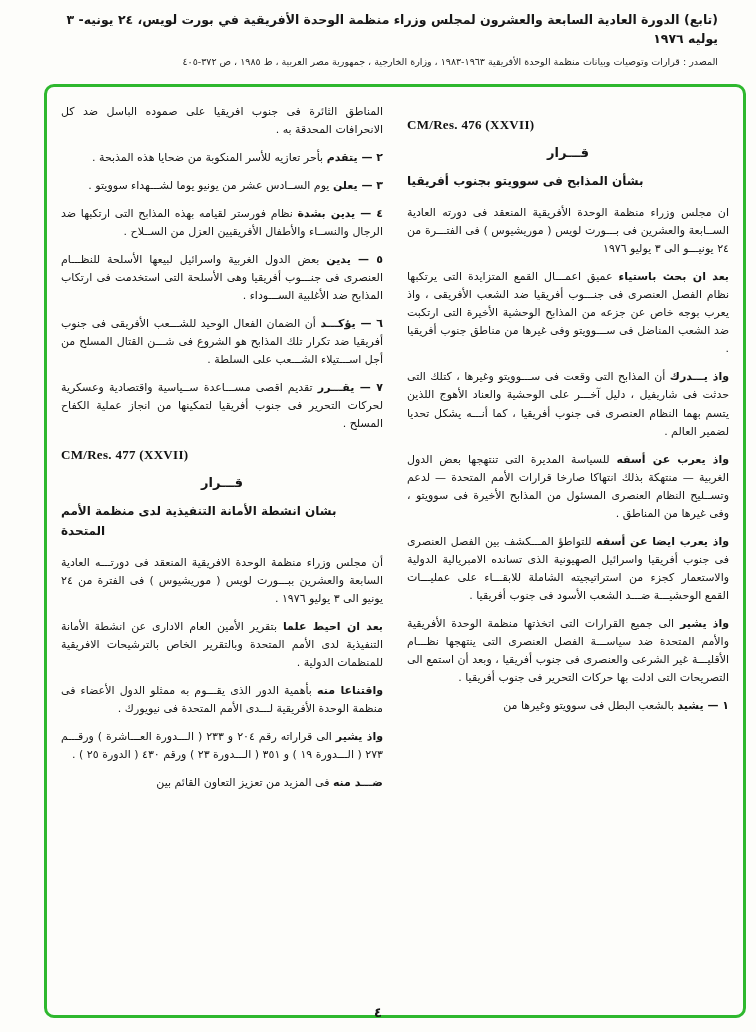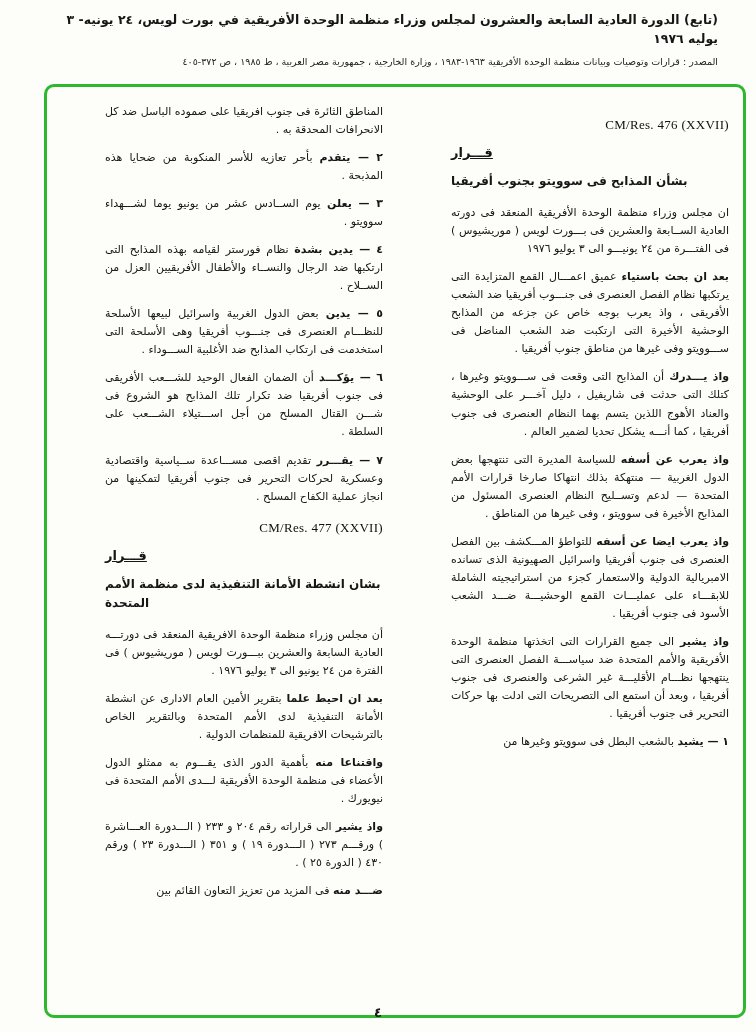--- a/index.html
+++ b/index.html
@@ -22,7 +22,7 @@
     padding:16px 14px 8px 14px;
     display:flex; flex-direction:row; gap:24px;
   }
-  .col { flex:1 1 0; min-width:0;margin-left:44px; }
+  .col { flex:1 1 0; min-width:0; }
   .para { font-size:11px; line-height:1.64; text-align:justify; margin:0 0 10px 0; }
   .para .lead { font-weight:bold; }
   .res-code {

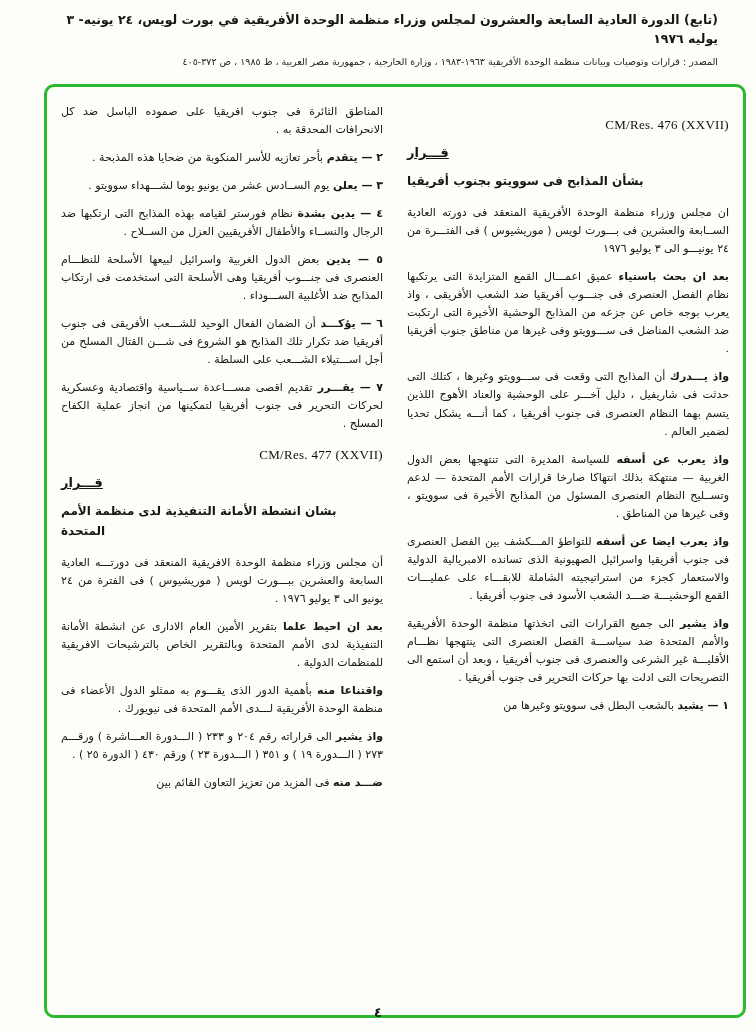--- a/index.html
+++ b/index.html
@@ -26,9 +26,9 @@
   .para { font-size:11px; line-height:1.64; text-align:justify; margin:0 0 10px 0; }
   .para .lead { font-weight:bold; }
   .res-code {
-    direction:ltr; text-align:right;
+    direction:ltr; text-align:left;
     font-family:"Liberation Serif","DejaVu Serif",serif;
-    font-size:13px; font-weight:400; letter-spacing:.3px;
+    font-size:13px; font-weight:700; letter-spacing:.3px;
     margin:14px 0 12px 0; color:#101010;
   }
   .res-title { text-align:left; font-weight:bold; font-size:13px; margin:4px 0 12px 0;text-decoration:underline; }

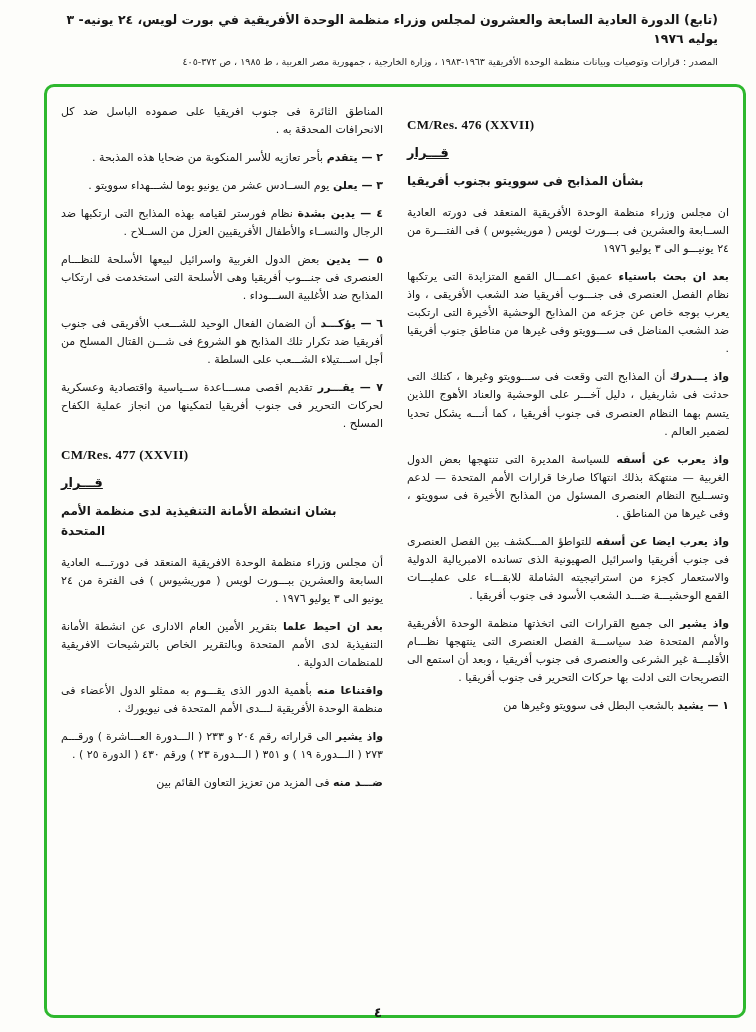--- a/index.html
+++ b/index.html
@@ -31,7 +31,7 @@
     font-size:13px; font-weight:700; letter-spacing:.3px;
     margin:14px 0 12px 0; color:#101010;
   }
-  .res-title { text-align:left; font-weight:bold; font-size:13px; margin:4px 0 12px 0;text-decoration:underline; }
+  .res-title { text-align:center; font-weight:bold; font-size:13px; margin:4px 0 12px 0; }
   .res-subject { text-align:left; font-weight:bold; font-size:12px; line-height:1.6; margin:0 0 13px 0; }
   .page-number {
     position:absolute; bottom:12px; left:0; right:0;

